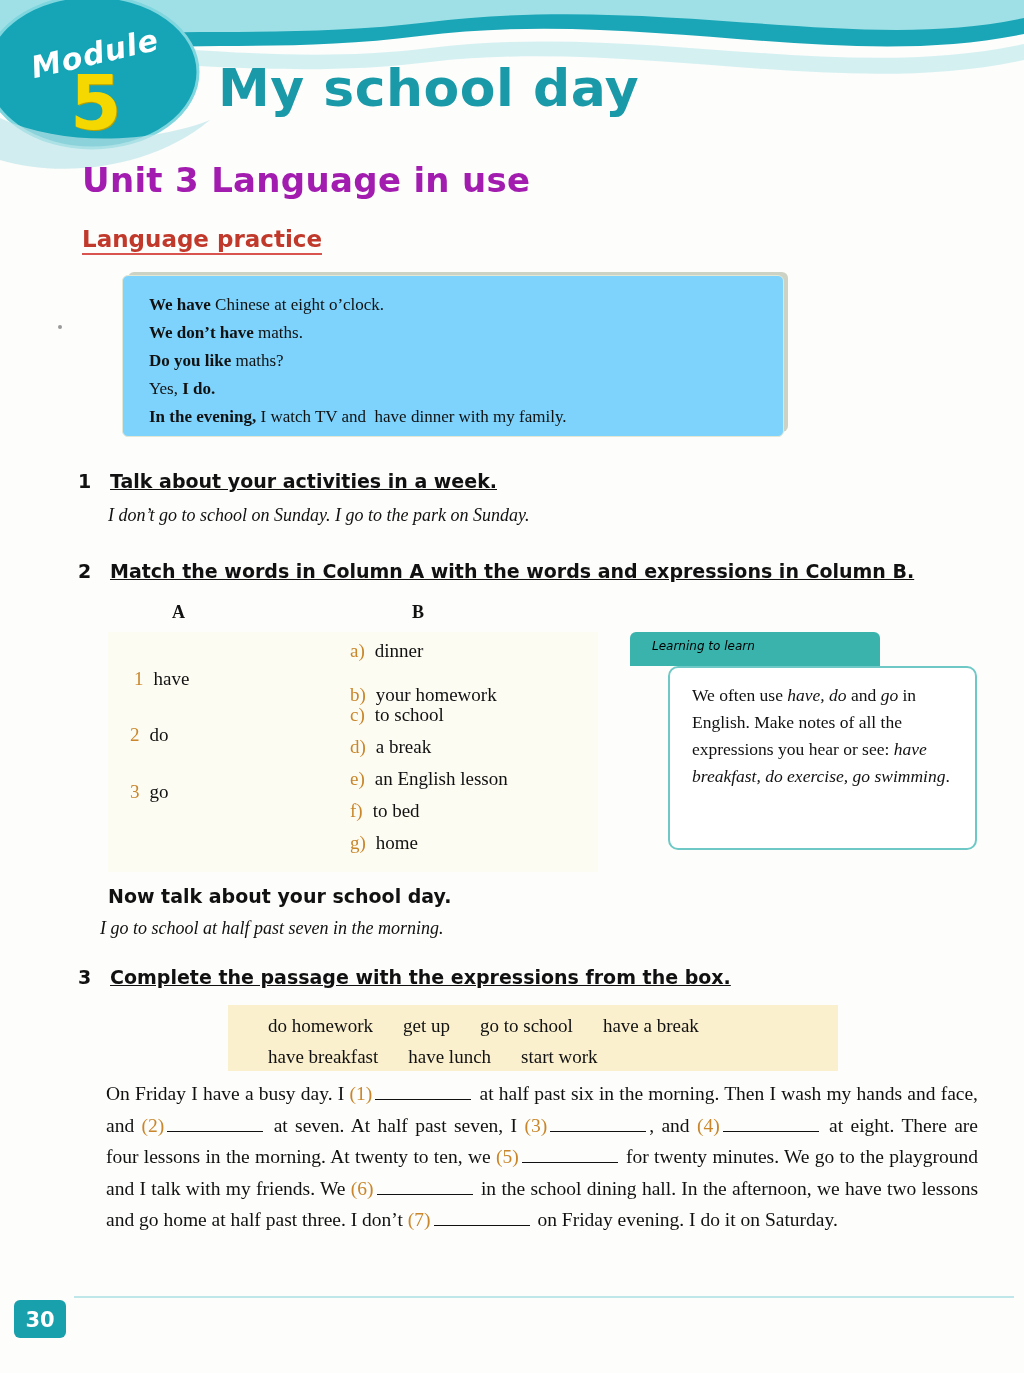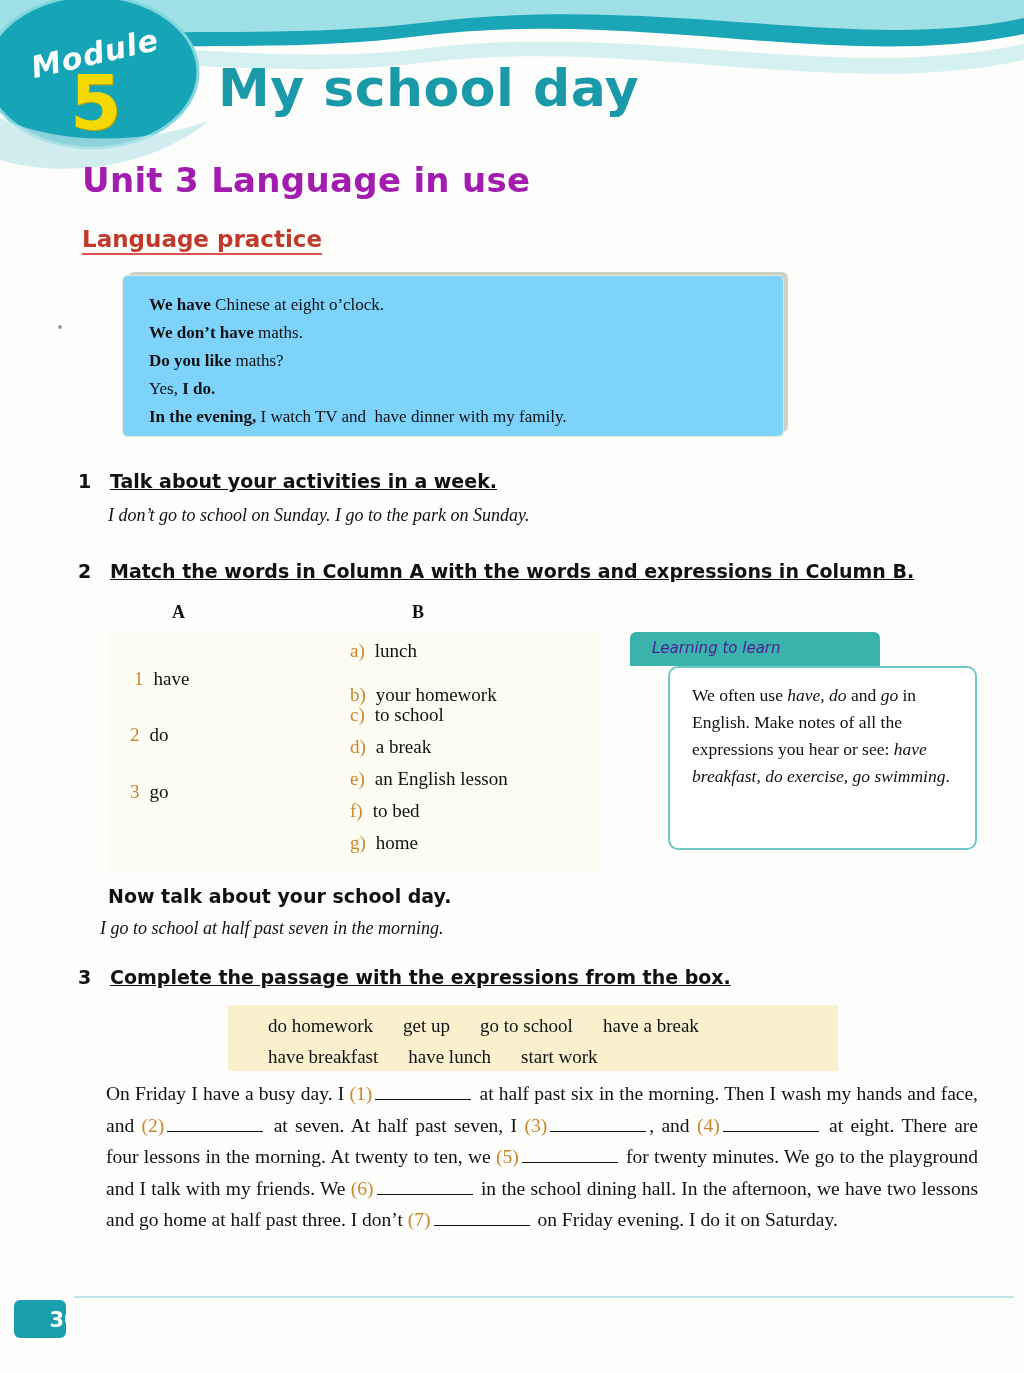--- a/index.html
+++ b/index.html
@@ -362,7 +362,7 @@
   <div class="match-a" style="left:130px; top:724px;"><span class="idx">2</span><span>do</span></div>
   <div class="match-a" style="left:130px; top:781px;"><span class="idx">3</span><span>go</span></div>
 
-  <div class="match-b" style="left:350px; top:640px;"><span class="lbl">a)</span><span>lunch</span></div>
+  <div class="match-b" style="left:350px; top:640px;"><span class="lbl">a)</span><span>dinner</span></div>
   <div class="match-b" style="left:350px; top:684px;text-align:right;"><span class="lbl">b)</span><span>your homework</span></div>
   <div class="match-b" style="left:350px; top:704px;"><span class="lbl">c)</span><span>to school</span></div>
   <div class="match-b" style="left:350px; top:736px;"><span class="lbl">d)</span><span>a break</span></div>

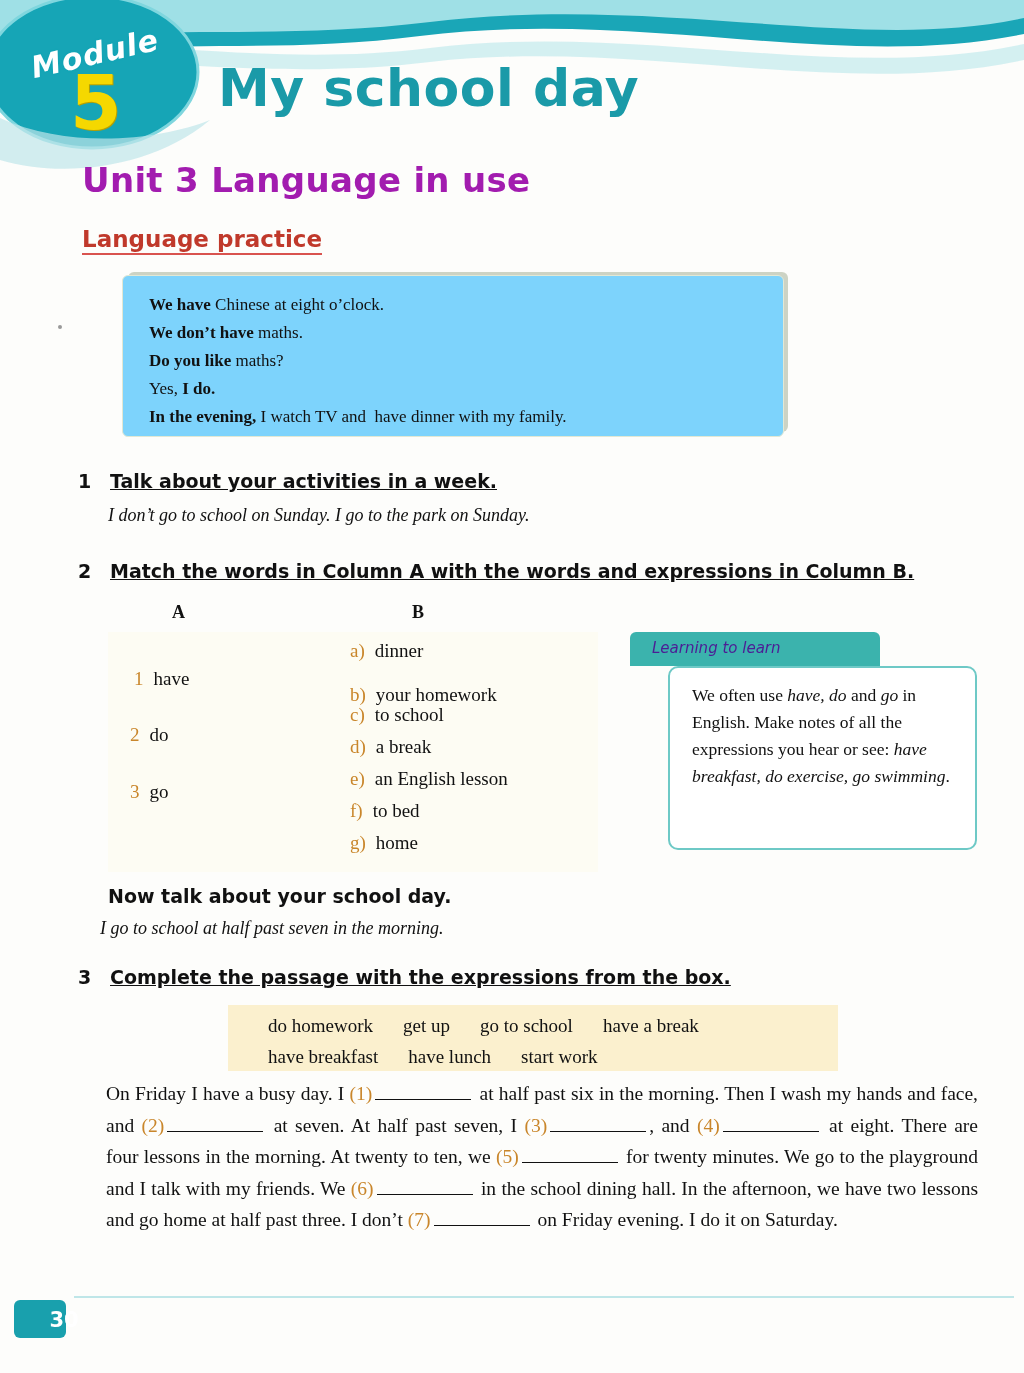--- a/index.html
+++ b/index.html
@@ -196,8 +196,8 @@
     left: 22px;
     top: 7px;
     font-family: "DejaVu Sans", sans-serif;
-    font-size: 15px;
-    color: #4c1d95;
+    font-size: 12px;
+    color: #000000;
     font-style: italic;
   }
   .ltl-box {

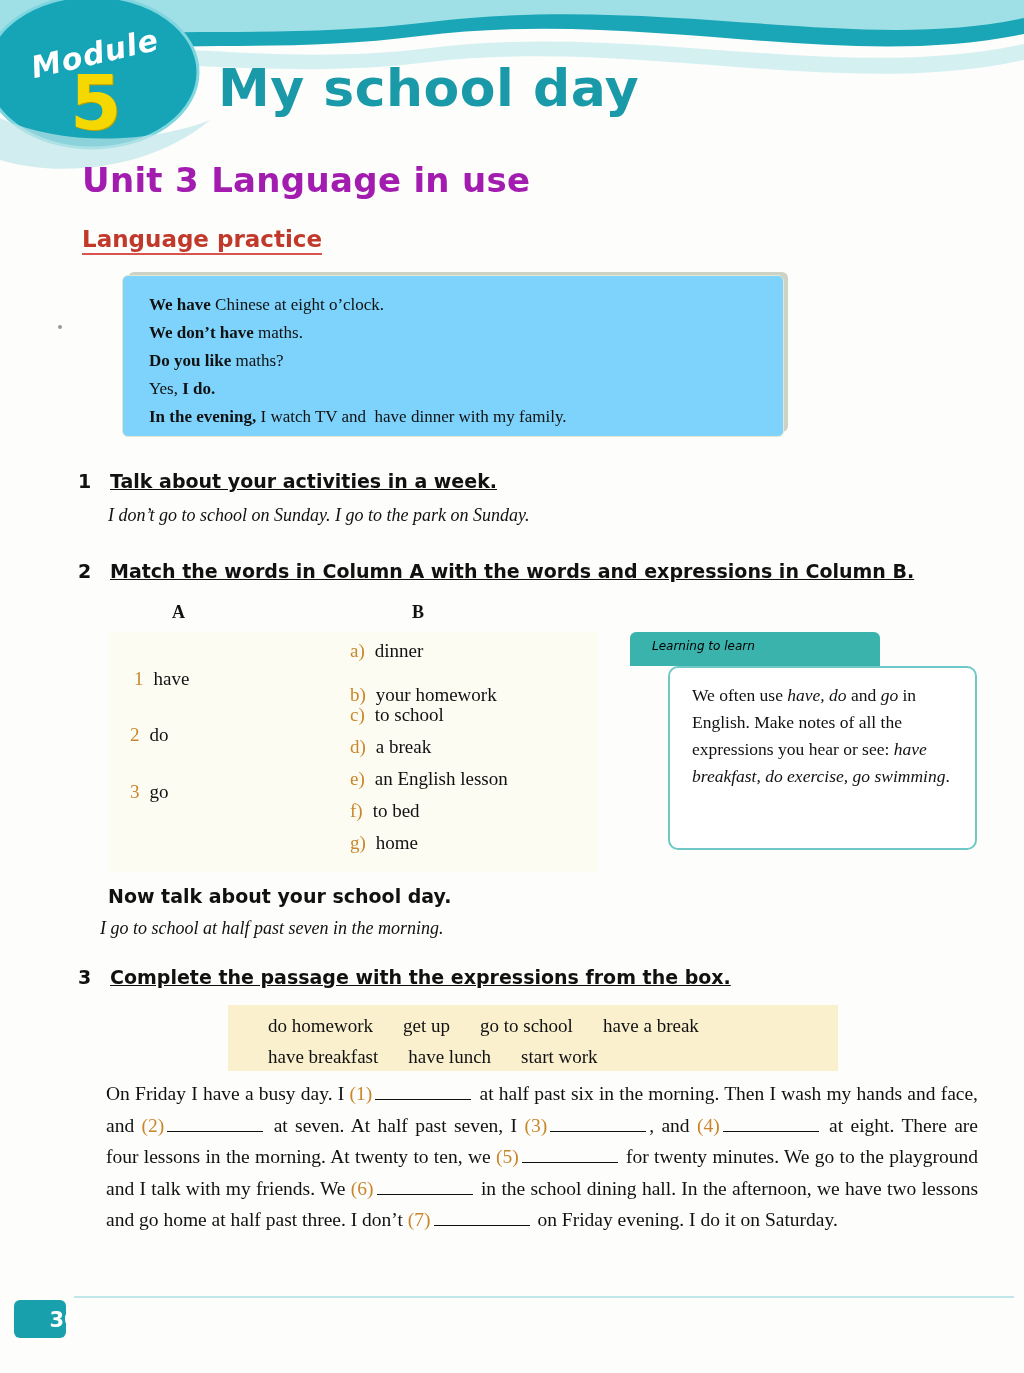--- a/index.html
+++ b/index.html
@@ -290,7 +290,6 @@
     font-weight: bold;
     font-size: 21px;
     color: #ffffff;
-    margin-left: 24px;
   }
   .bottom-rule {
     position: absolute;

